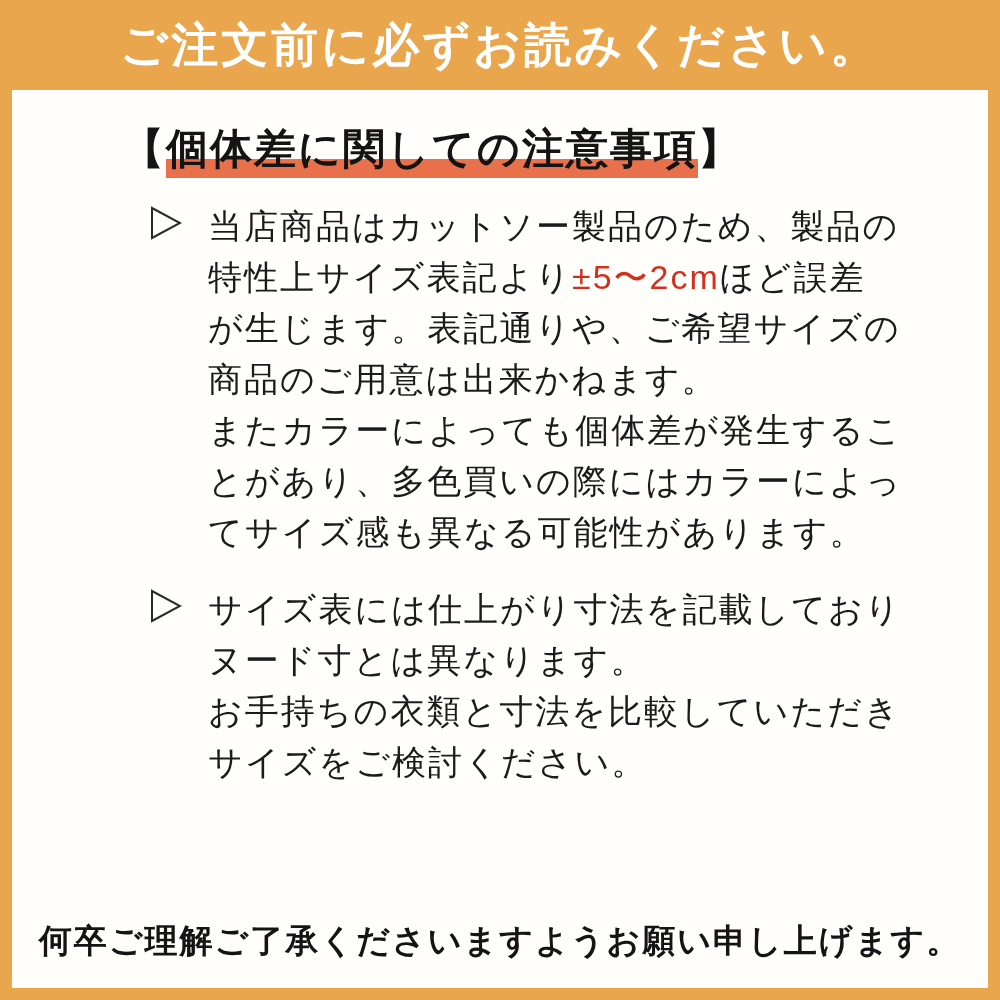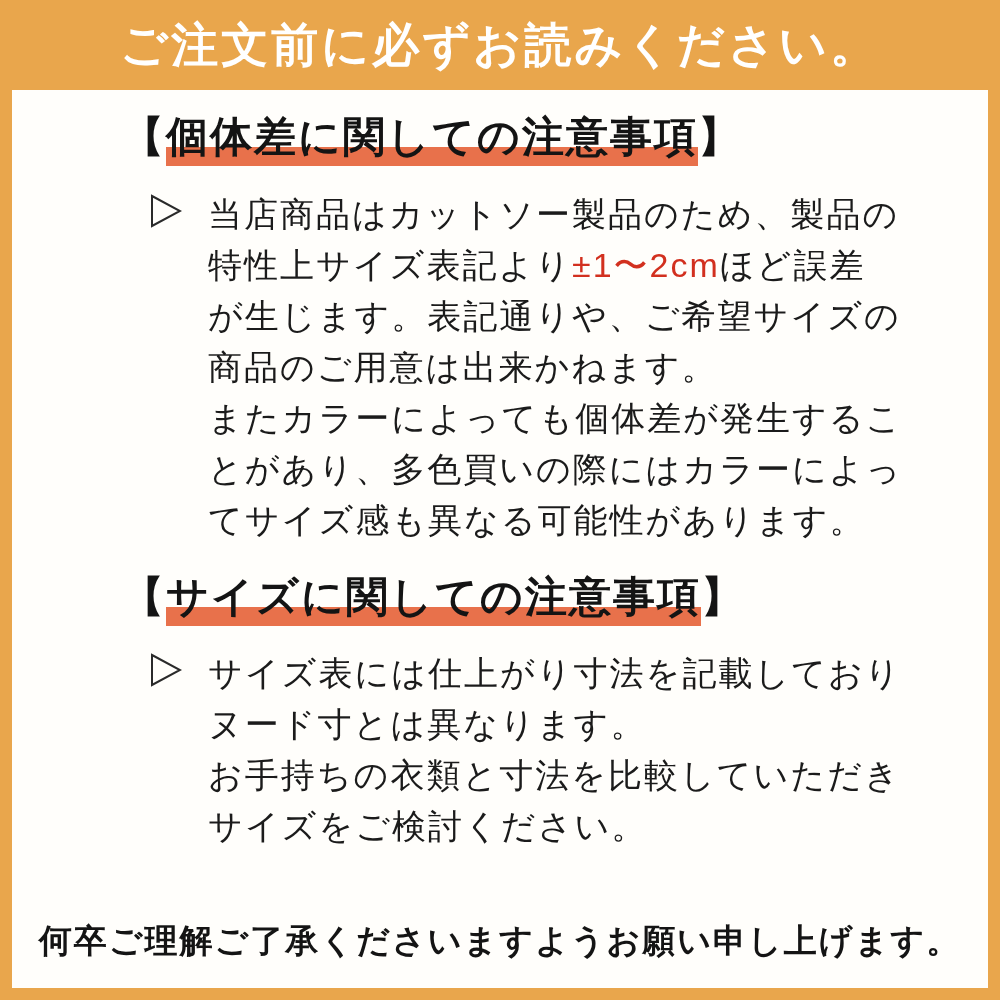--- a/index.html
+++ b/index.html
@@ -36,7 +36,7 @@
     right: 12px;
     bottom: 12px;
     background: #FFFEFB;
-    padding-top: 20px;
+    padding-top: 32px;
     box-sizing: border-box;
   }
   .section-heading {

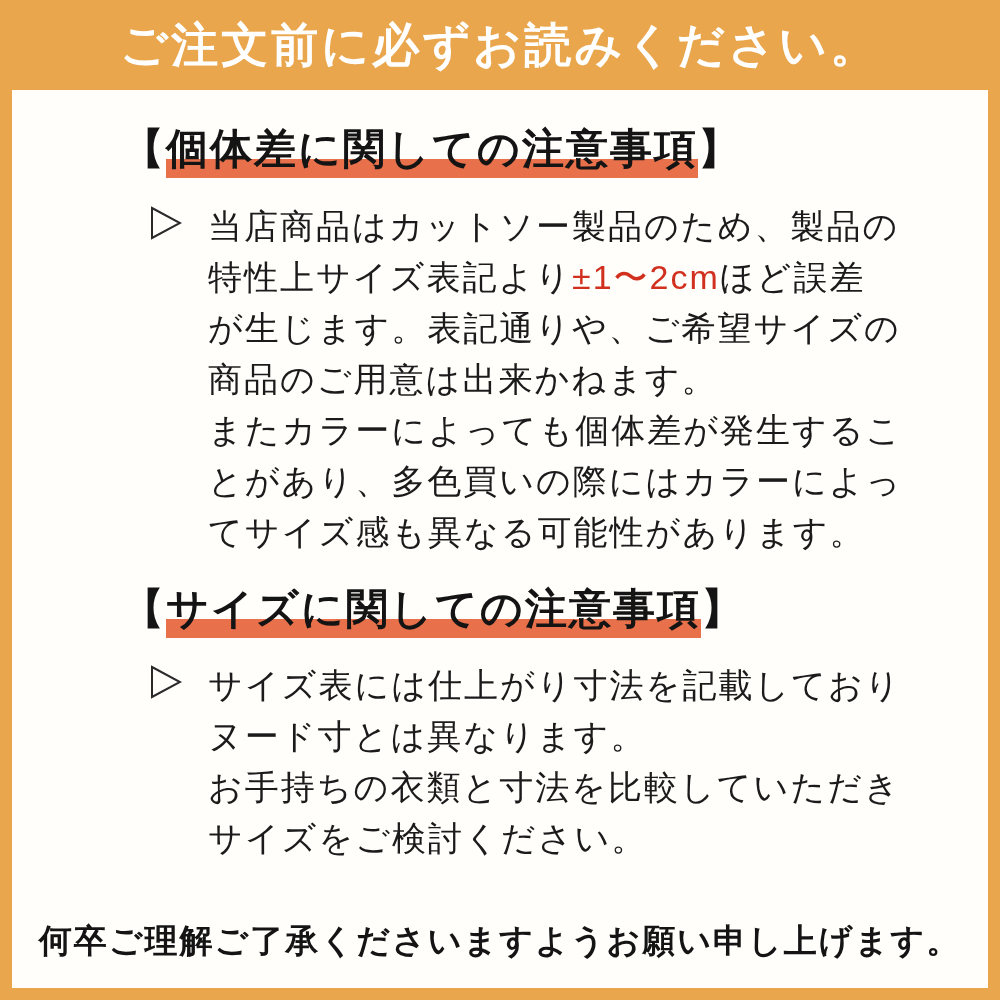--- a/index.html
+++ b/index.html
@@ -107,7 +107,7 @@
         </svg>
       </span>
       <p class="body-text"><span>当店商品はカットソー製品のため、製品の
-特性上サイズ表記より</span><span class="red">±1〜2cm</span><span>ほど誤差
+特性上サイズ表記より</span><span class="red">±5〜2cm</span><span>ほど誤差
 が生じます。表記通りや、ご希望サイズの
 商品のご用意は出来かねます。
 またカラーによっても個体差が発生するこ

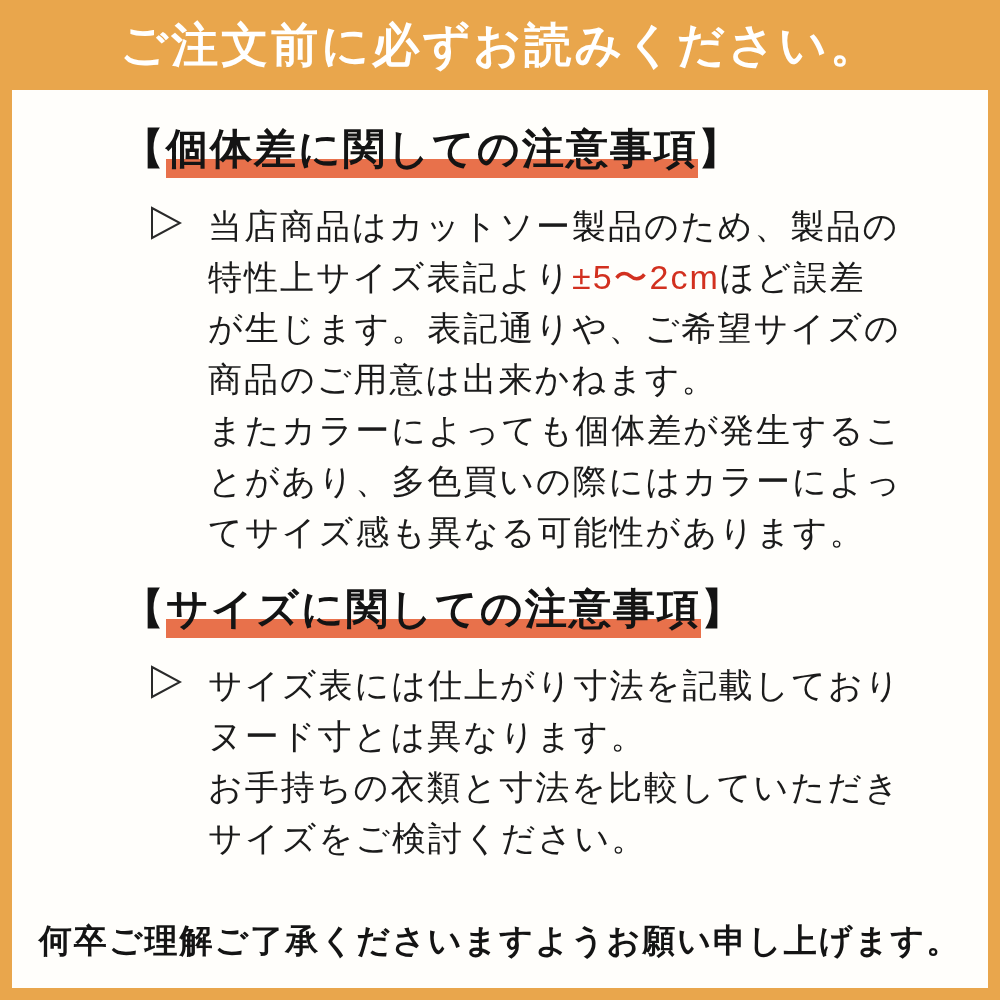--- a/index.html
+++ b/index.html
@@ -115,7 +115,6 @@
 てサイズ感も異なる可能性があります。</span></p>
     </div>
 
-    <h2 class="section-heading second"><span>【</span><span class="hl">サイズに関しての注意事項</span><span>】</span></h2>
 
 
     <div class="bullet-row">

